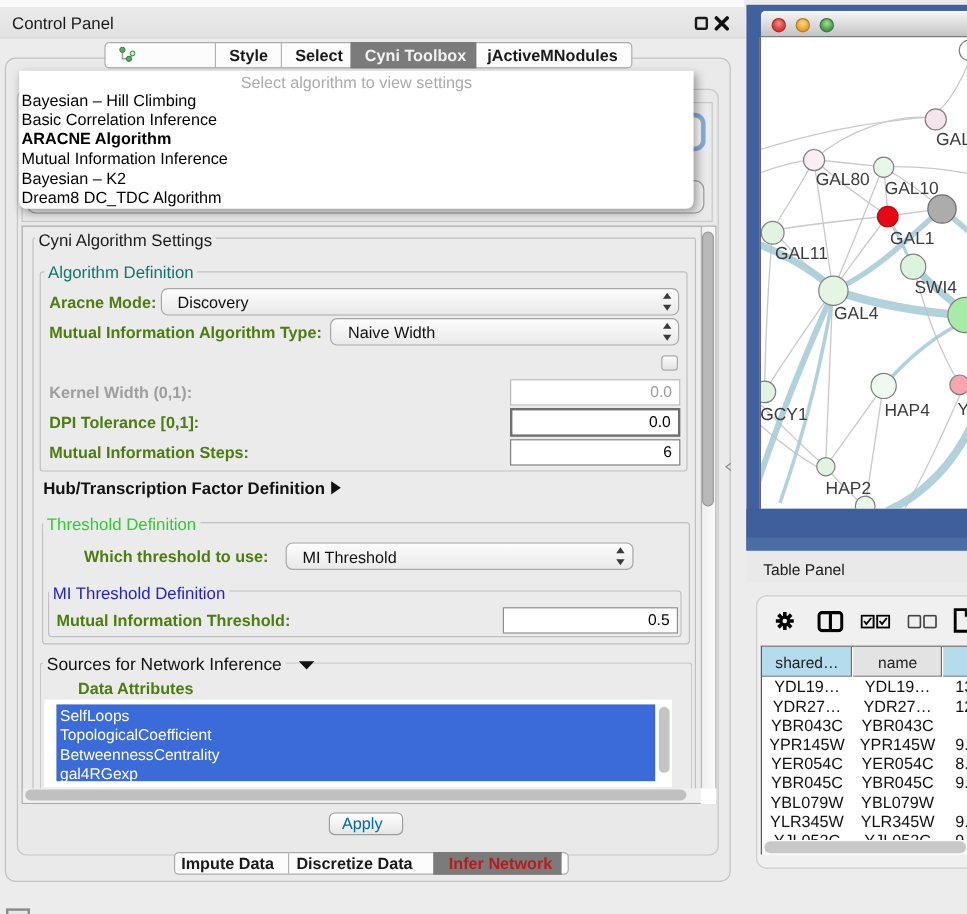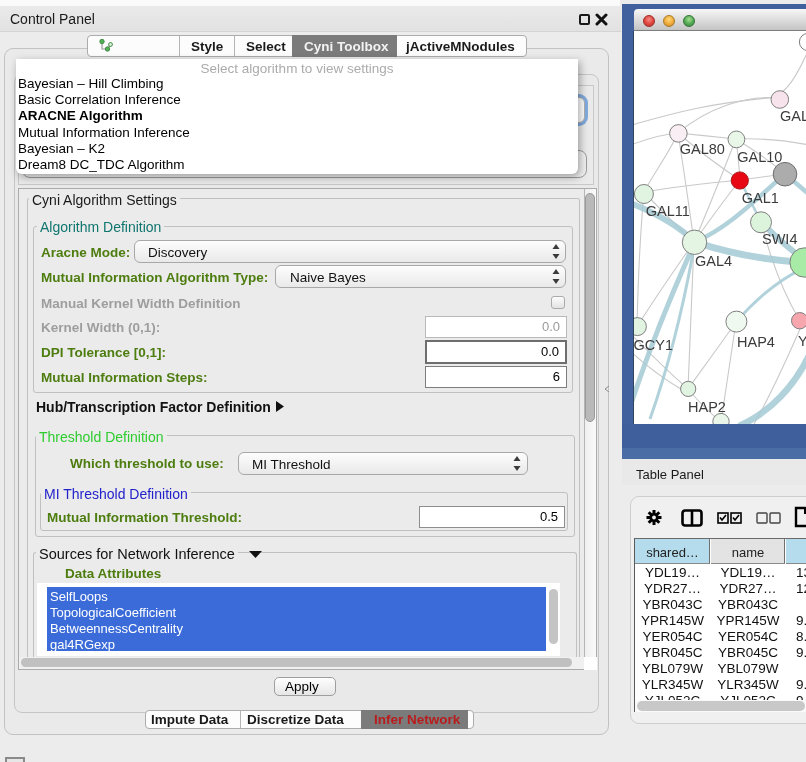--- a/index.html
+++ b/index.html
@@ -70,7 +70,7 @@
     </svg>
 <div class="a lbl" style="left:41px;top:270px;">Mutual Information Algorithm Type:</div>
 <div class="combo" style="left:275px;top:265px;width:291px;height:23px;"></div>
-<div class="combotext" style="left:290px;top:270px;">Naive Bayes</div>
+<div class="combotext" style="left:290px;top:270px;">Naive Width</div>
 <svg class="a" style="left:551px;top:268px;" width="10" height="17" viewBox="0 0 10 17">
       <path d="M5 1 L8.5 6 L1.5 6 Z" fill="#3A3A3A"></path>
       <path d="M5 16 L8.5 11 L1.5 11 Z" fill="#3A3A3A"></path>

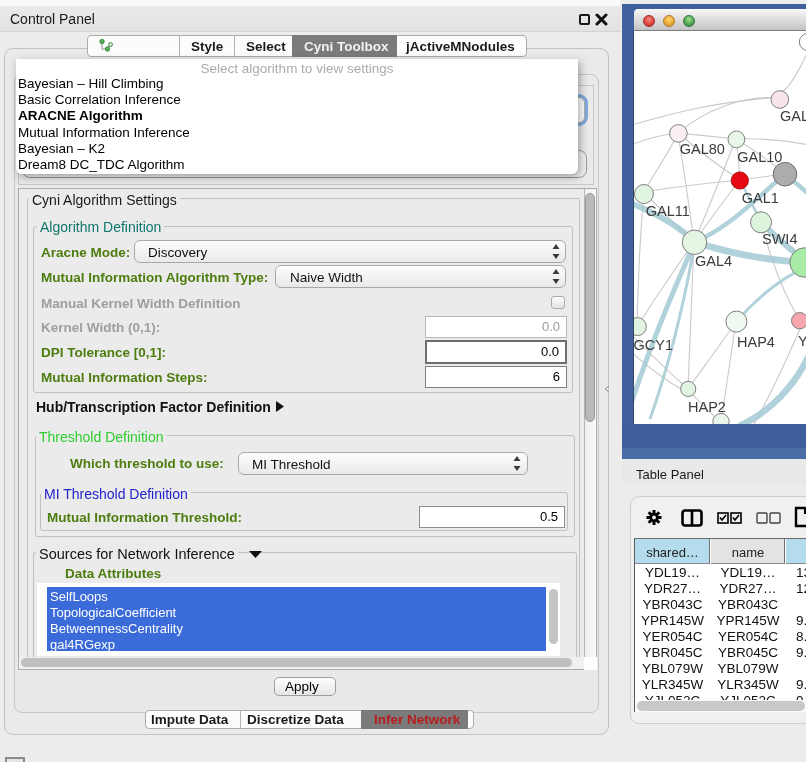--- a/index.html
+++ b/index.html
@@ -76,7 +76,6 @@
       <path d="M5 16 L8.5 11 L1.5 11 Z" fill="#3A3A3A"></path>
     </svg>
 
-<div class="a lbl dis" style="left:41px;top:296px;">Manual Kernel Width Definition</div>
 <div class="a" style="left:551px;top:296px;width:14px;height:13px;border:1px solid #ABABAB;border-radius:3px;background:linear-gradient(#FCFCFC,#E2E2E2);"></div>
 
 <div class="a lbl dis" style="left:41px;top:320px;">Kernel Width (0,1):</div>

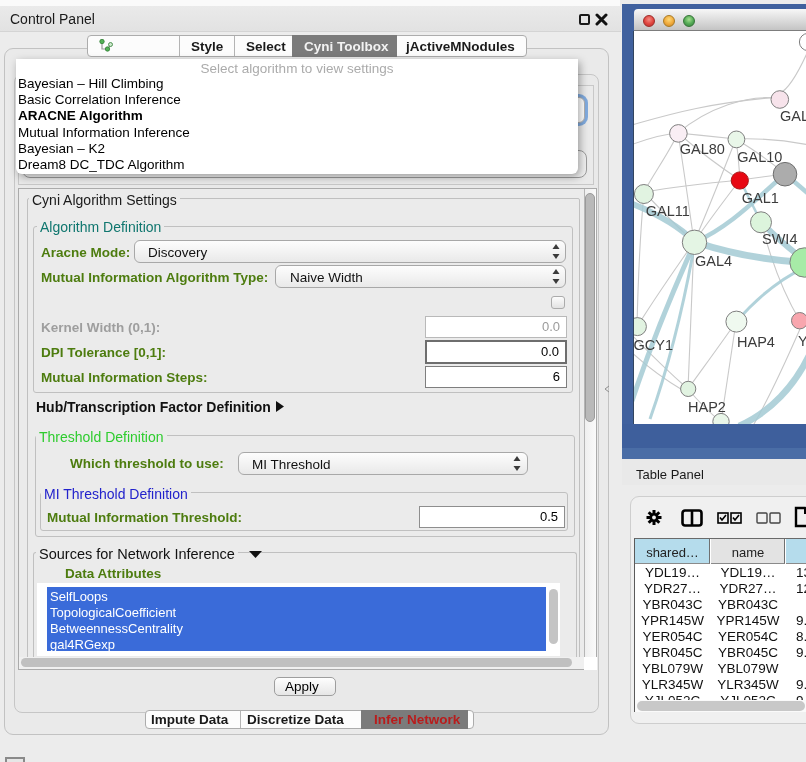--- a/index.html
+++ b/index.html
@@ -126,7 +126,7 @@
 <div class="a" style="left:584px;top:657px;width:13px;height:13px;background:#fff;"></div>
 
 <div class="a" style="left:274px;top:677px;width:62px;height:19px;border:1px solid #9E9E9E;border-radius:5px;background:linear-gradient(#FEFEFE,#E6E6E6);"></div>
-<div class="a" style="left:285px;top:679px;font-size:13.5px;color:#000000;">Apply</div>
+<div class="a" style="left:285px;top:679px;font-size:13.5px;color:#0369a1;">Apply</div>
 
 <div class="seg" style="left:145px;top:710px;width:329px;height:19px;"></div>
 <div class="a" style="left:361px;top:710px;width:107px;height:19px;background:#7B7B7B;"></div>

